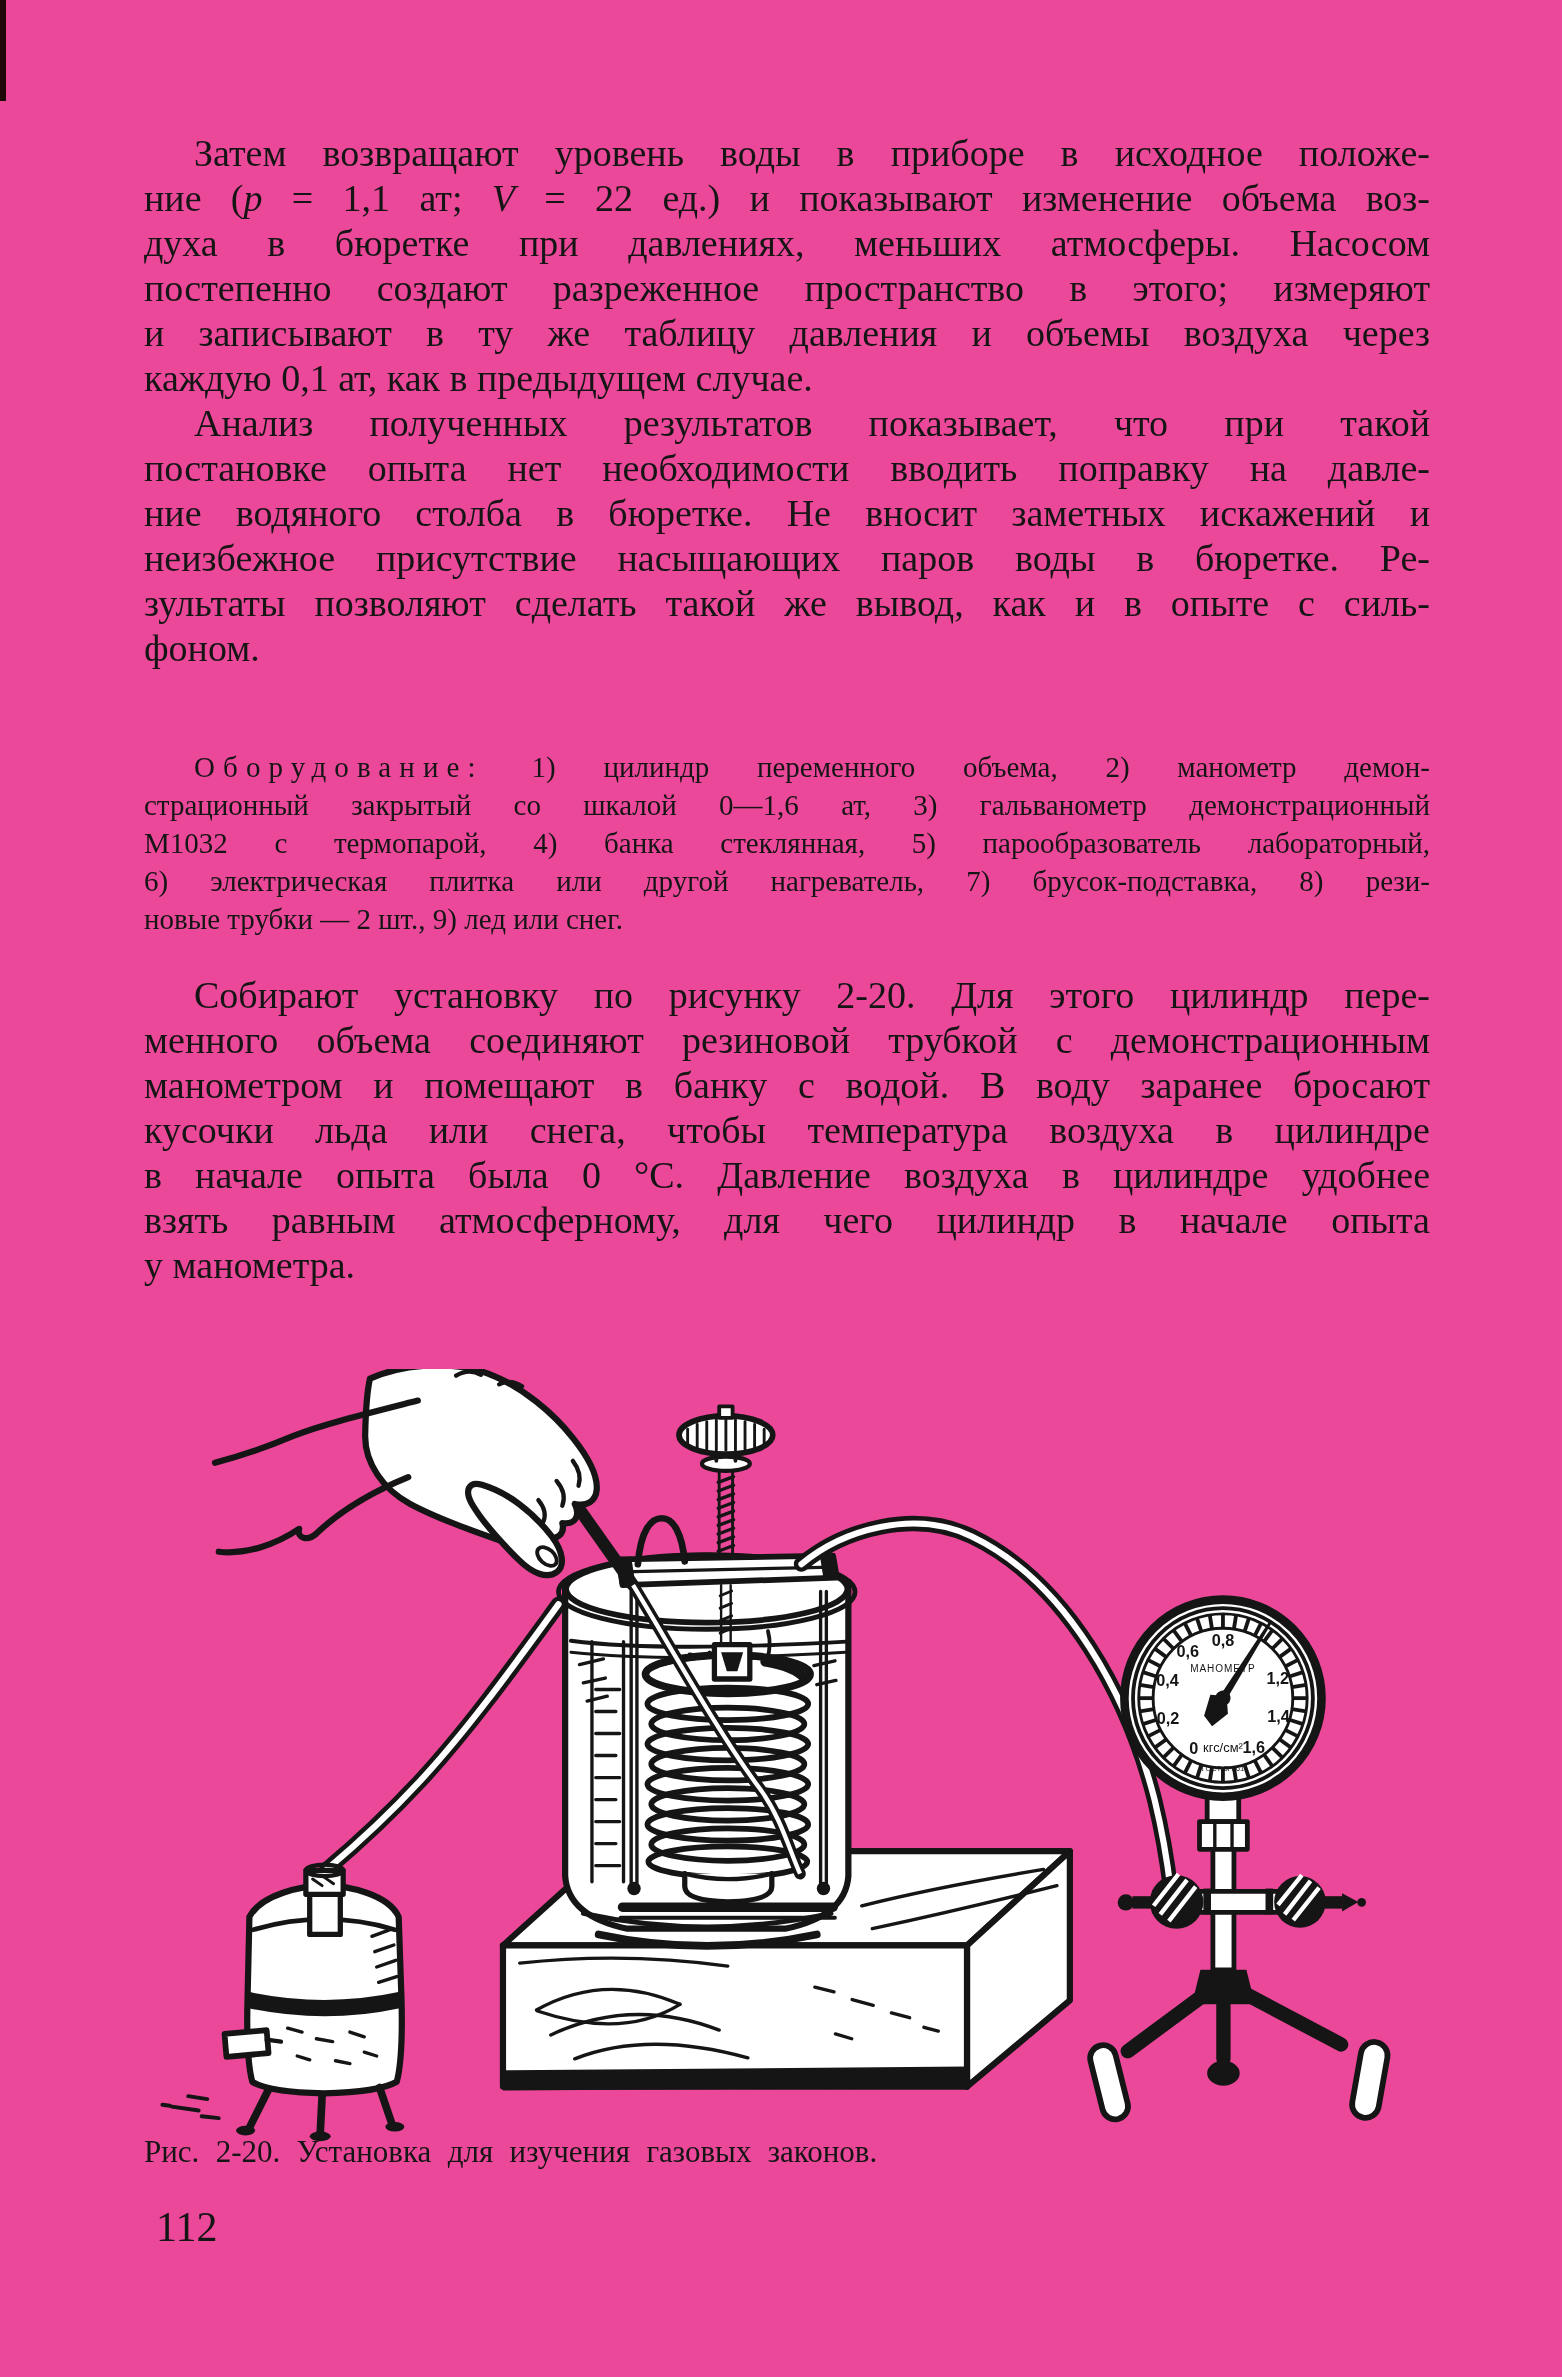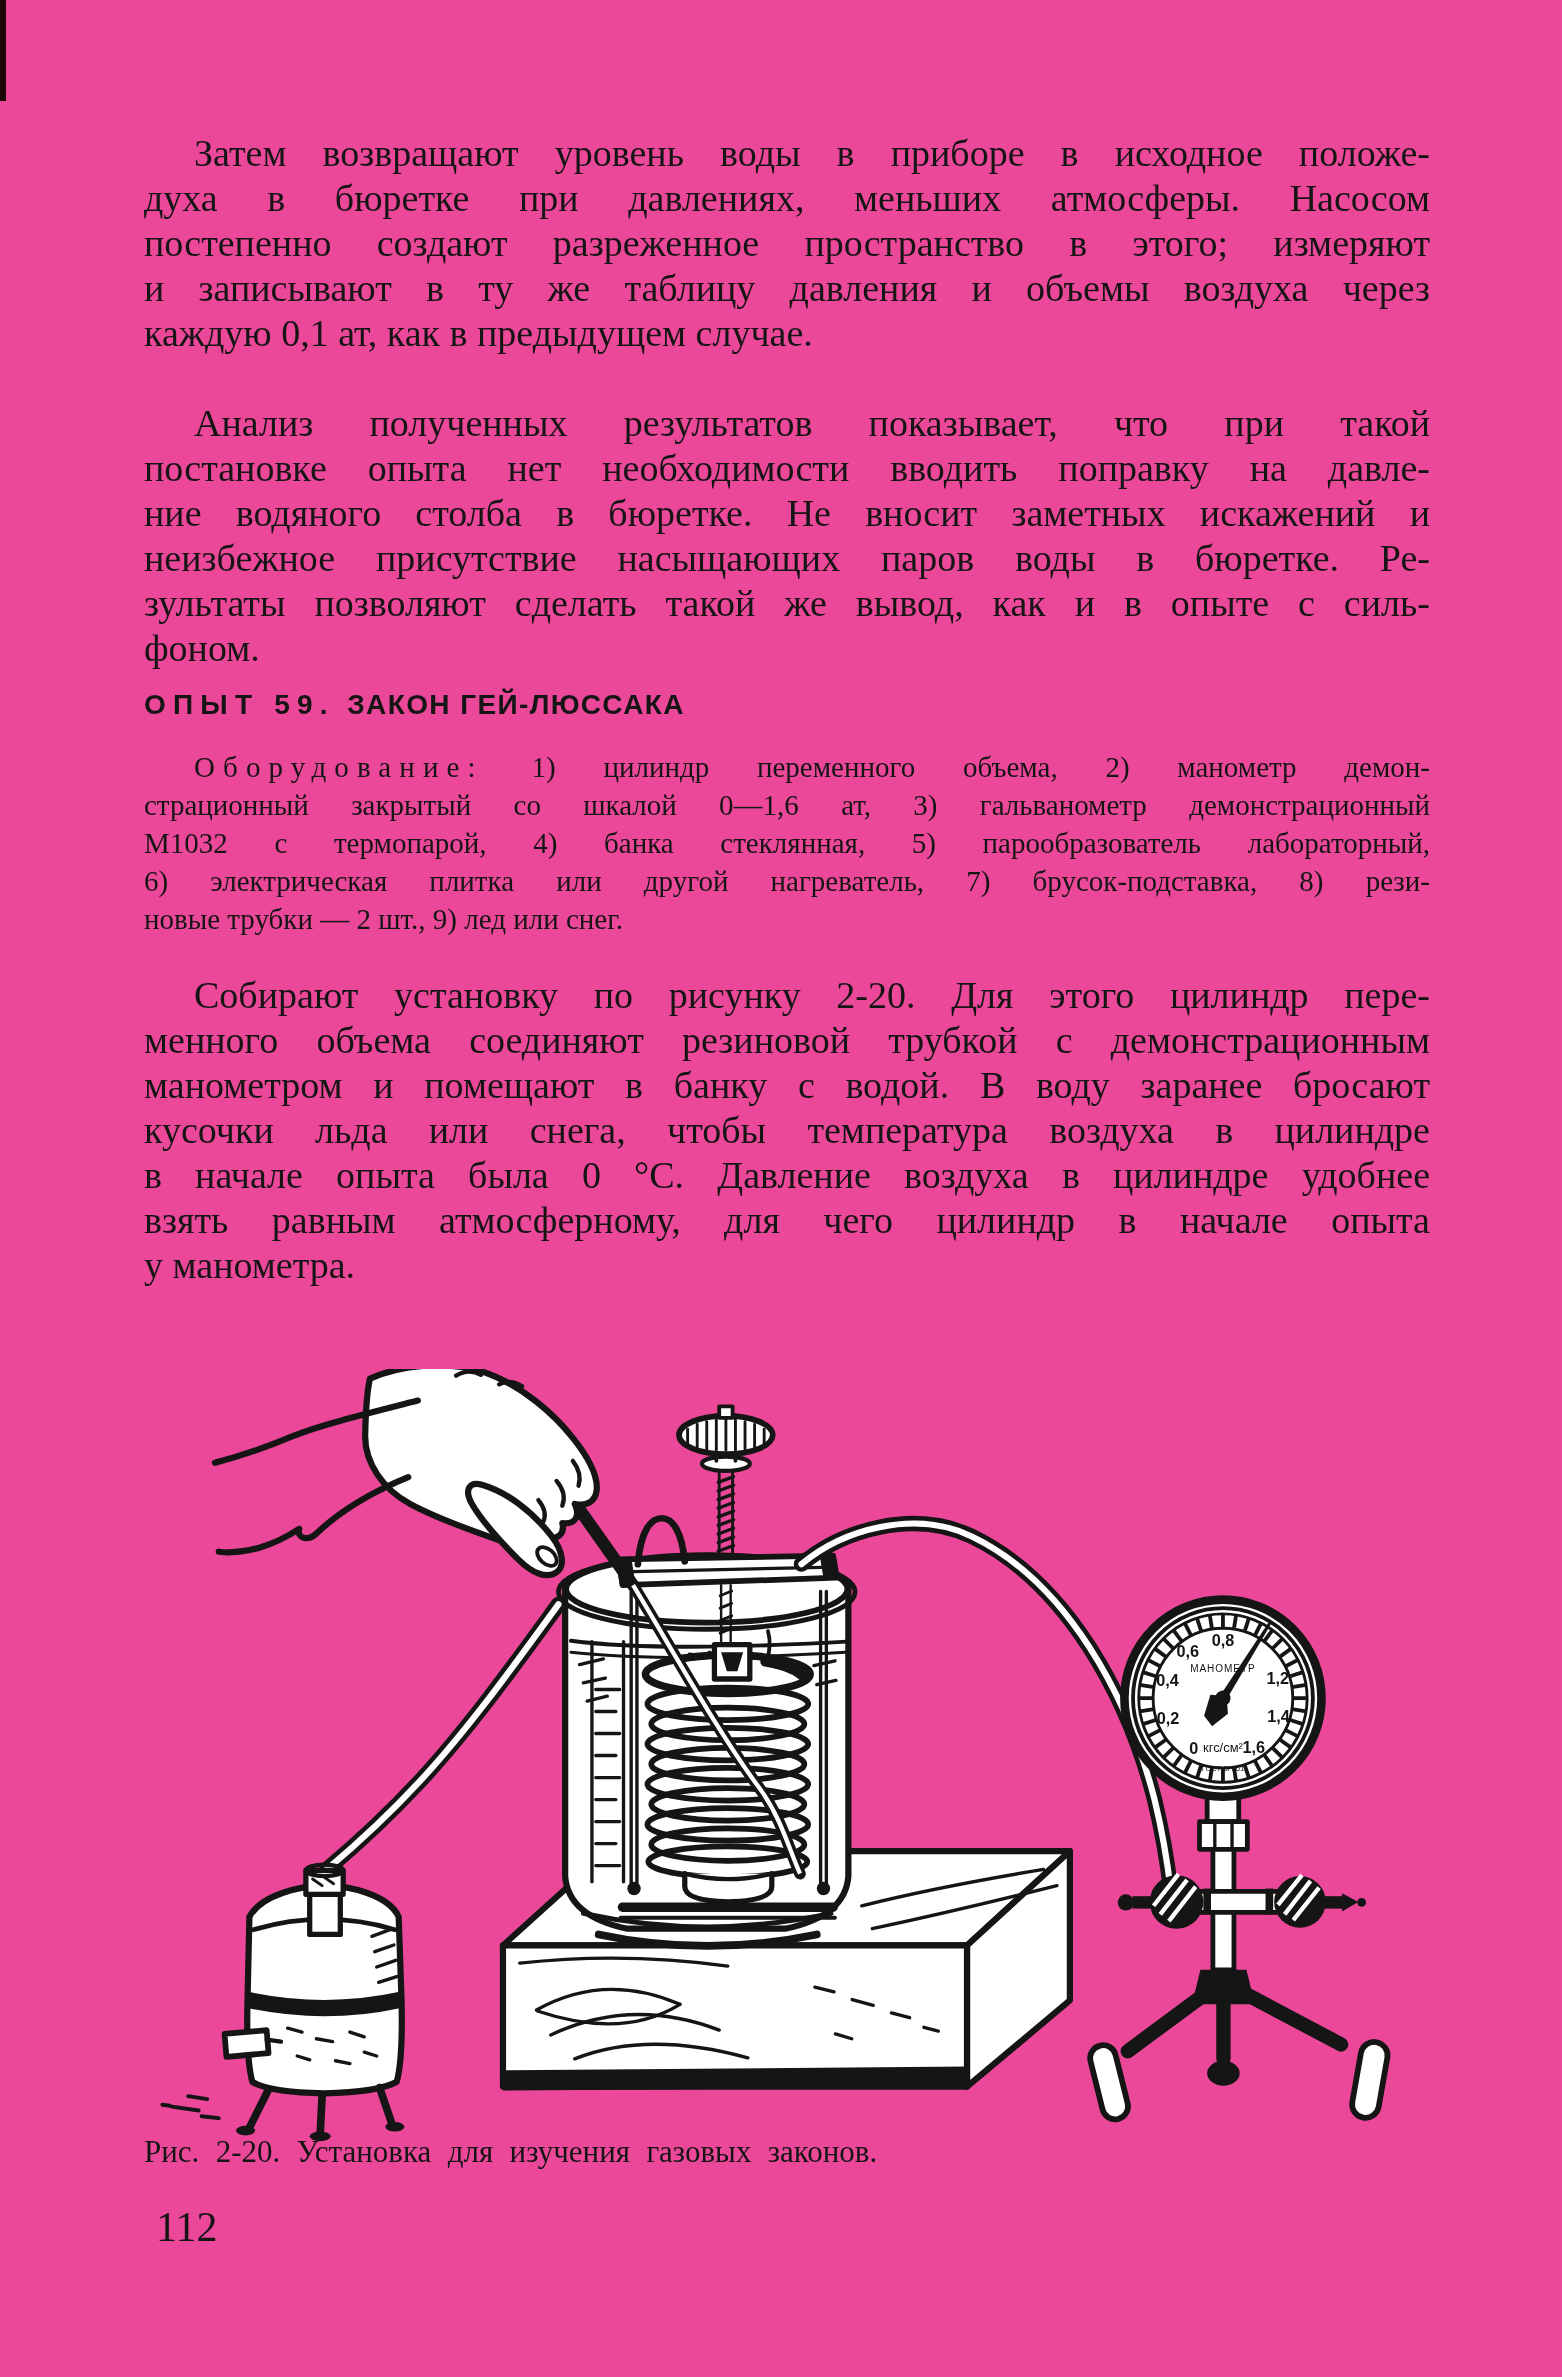--- a/index.html
+++ b/index.html
@@ -39,6 +39,7 @@
 
   <div class="textcol para" style="top:131px;">
       <div class="tline first">Затем возвращают уровень воды в приборе в исходное положе-</div>
+      <div class="tline"><span>ние (</span><i>p</i><span> = 1,1 ат; </span><i>V</i><span> = 22 ед.) и показывают изменение объема воз-</span></div>
       <div class="tline">духа в бюретке при давлениях, меньших атмосферы. Насосом</div>
       <div class="tline">постепенно создают разреженное пространство в этого; измеряют</div>
       <div class="tline">и записывают в ту же таблицу давления и объемы воздуха через</div>

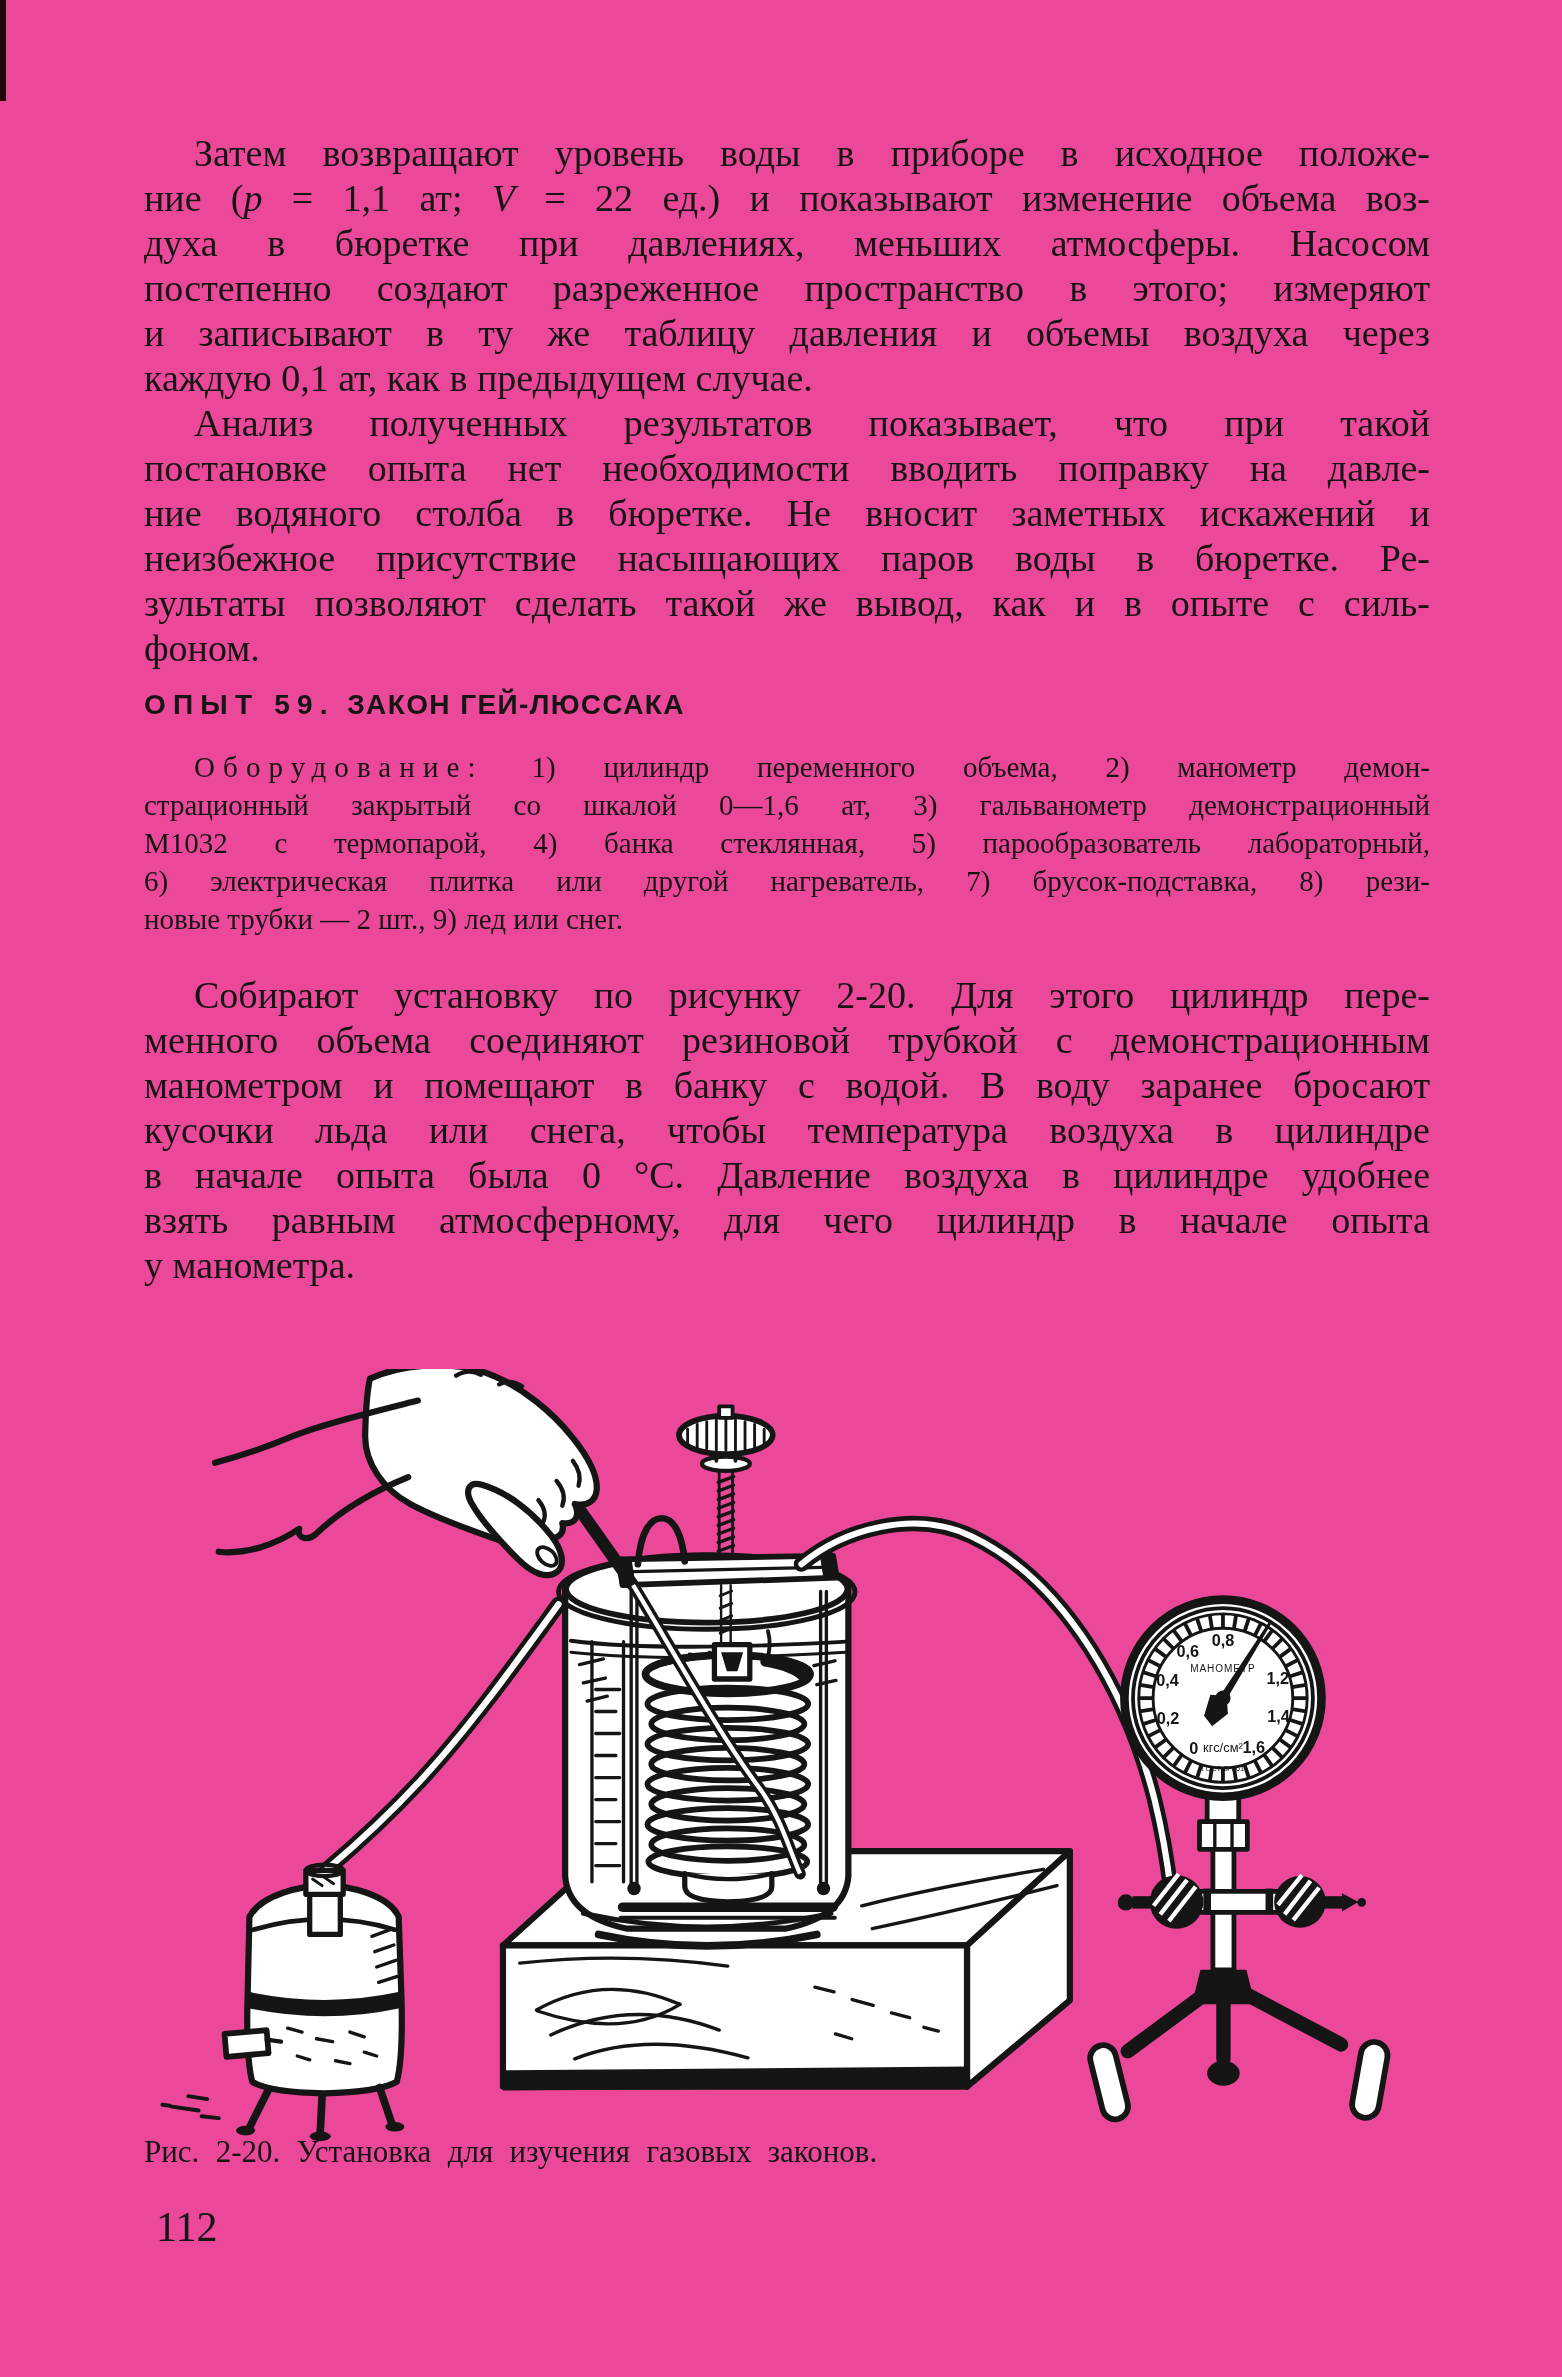--- a/index.html
+++ b/index.html
@@ -55,9 +55,6 @@
       <div class="tline last">фоном.</div>
     </div>
 
-  <div class="heading">
-    <span class="kicker">ОПЫТ 59.</span><span>ЗАКОН ГЕЙ-ЛЮССАКА</span>
-  </div>
 
   <div class="textcol equip" style="top:748px;">
       <div class="tline first"><span class="spread">Оборудование:</span><span> 1) цилиндр переменного объема, 2) манометр демон-</span></div>

